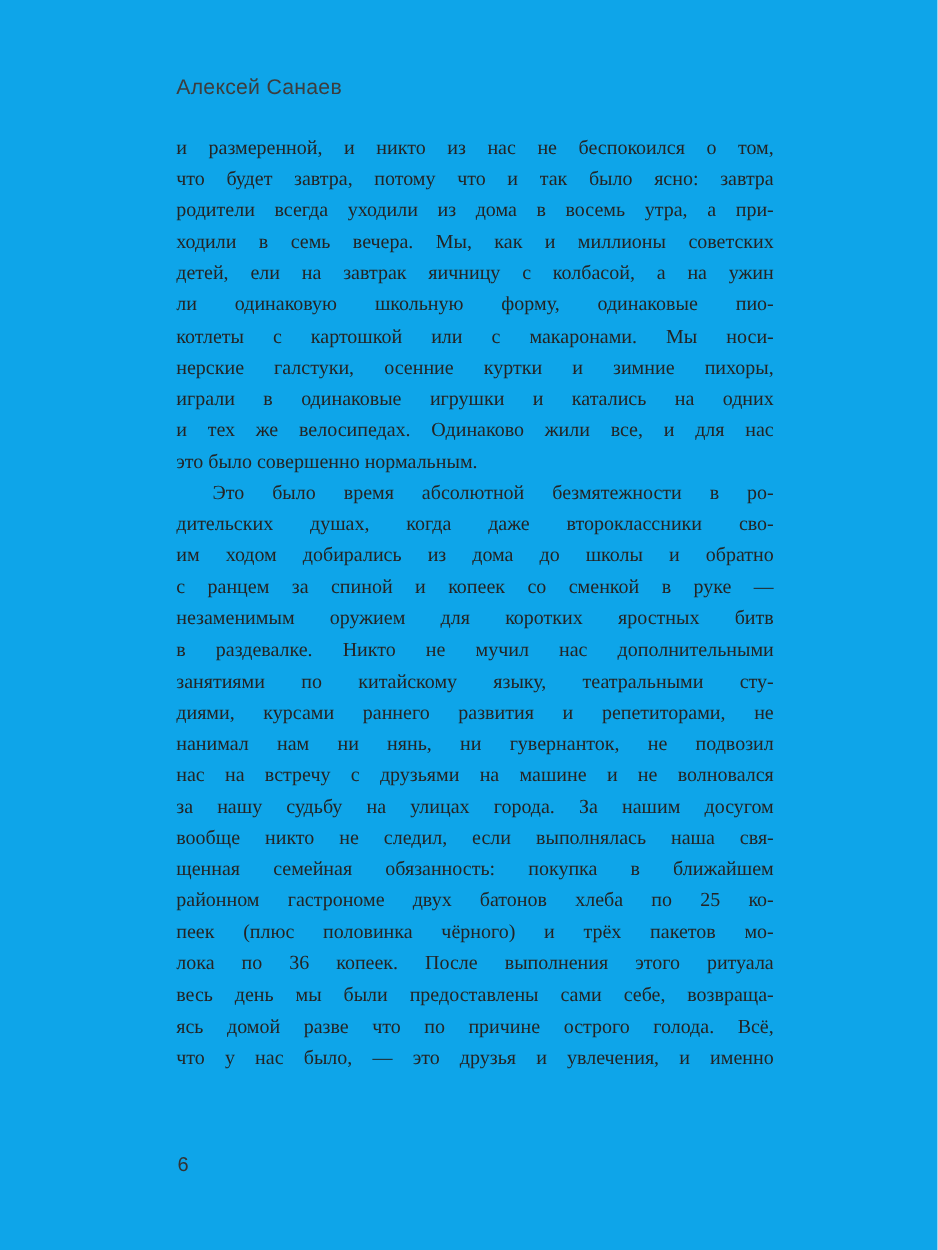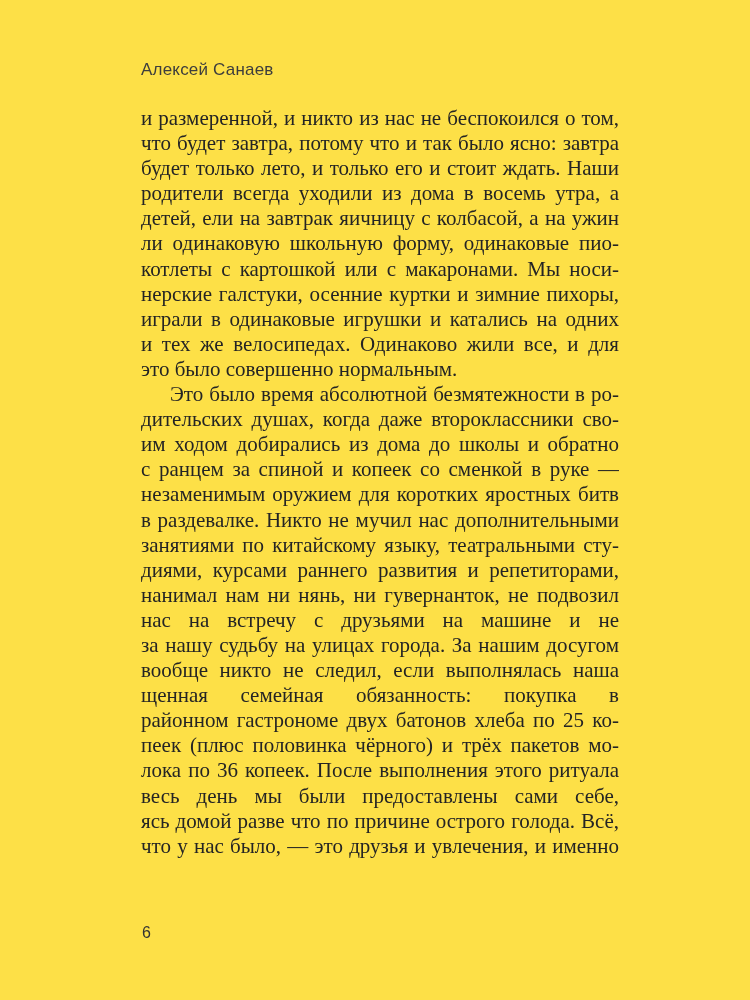--- a/index.html
+++ b/index.html
@@ -11,7 +11,7 @@
     position: relative;
     width: 750px;
     height: 1000px;
-    background: #fde047;
+    background: #0ea5e9;
     overflow: hidden;
     font-family: "Liberation Serif", serif;
   }

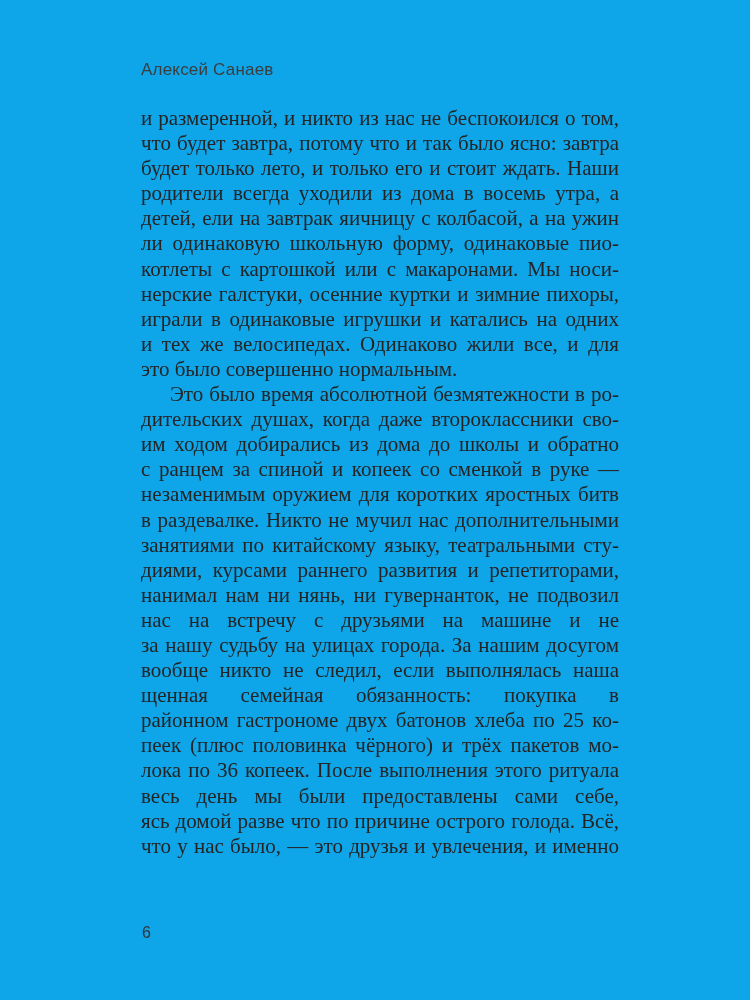--- a/index.html
+++ b/index.html
@@ -30,7 +30,7 @@
     left: 141px;
     top: 106px;
     width: 478px;
-    font-size: 21px;
+    font-size: 16px;
     line-height: 25.1px;
     color: #242424;
   }

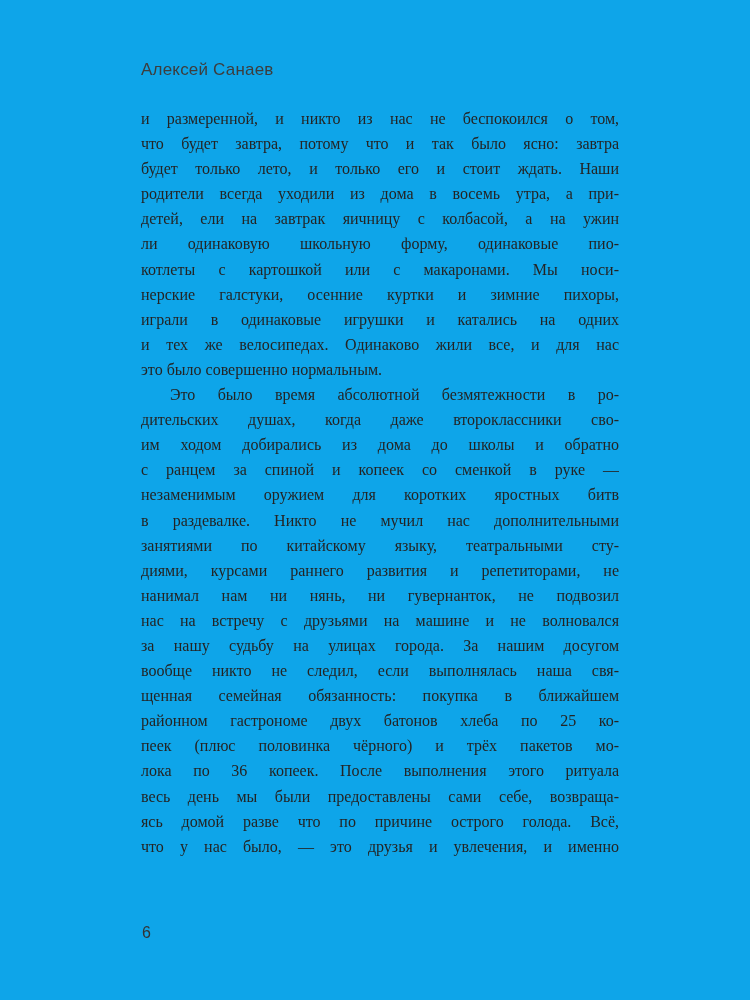--- a/index.html
+++ b/index.html
@@ -67,7 +67,6 @@
   <div class="body-text">
       <div class="line">и размеренной, и никто из нас не беспокоился о том,</div>
       <div class="line">что будет завтра, потому что и так было ясно: завтра</div>
-      <div class="line">будет только лето, и только его и стоит ждать. Наши</div>
       <div class="line">родители всегда уходили из дома в восемь утра, а при-</div>
       <div class="line">детей, ели на завтрак яичницу с колбасой, а на ужин</div>
       <div class="line">ли одинаковую школьную форму, одинаковые пио-</div>

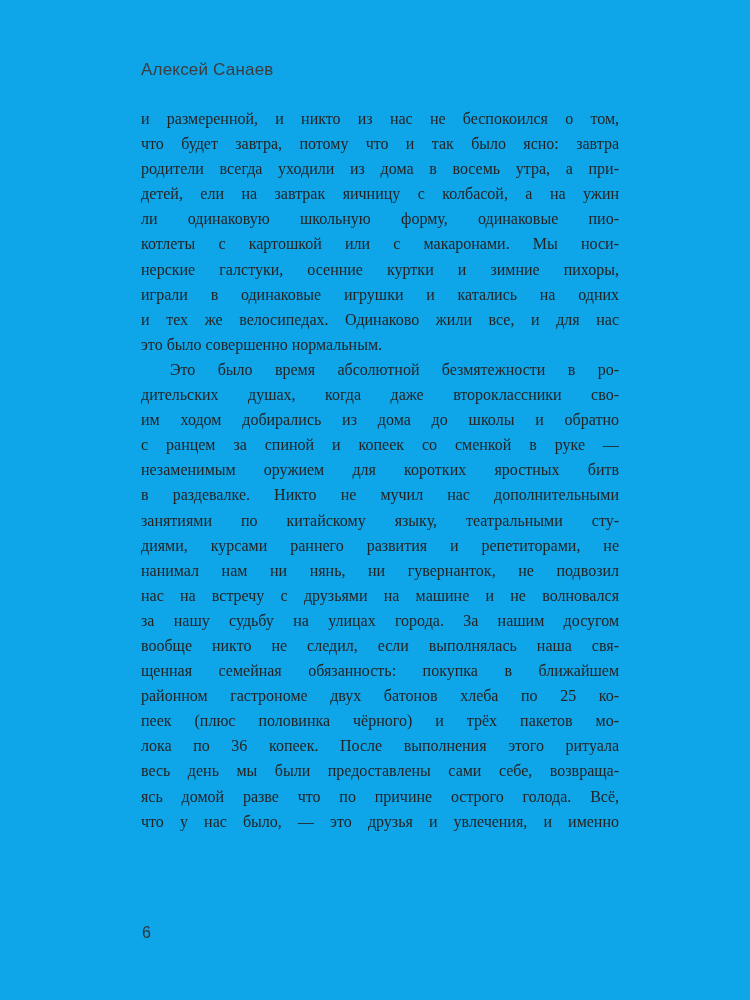--- a/index.html
+++ b/index.html
@@ -68,6 +68,7 @@
       <div class="line">и размеренной, и никто из нас не беспокоился о том,</div>
       <div class="line">что будет завтра, потому что и так было ясно: завтра</div>
       <div class="line">родители всегда уходили из дома в восемь утра, а при-</div>
+      <div class="line">ходили в семь вечера. Мы, как и миллионы советских</div>
       <div class="line">детей, ели на завтрак яичницу с колбасой, а на ужин</div>
       <div class="line">ли одинаковую школьную форму, одинаковые пио-</div>
       <div class="line">котлеты с картошкой или с макаронами. Мы носи-</div>

